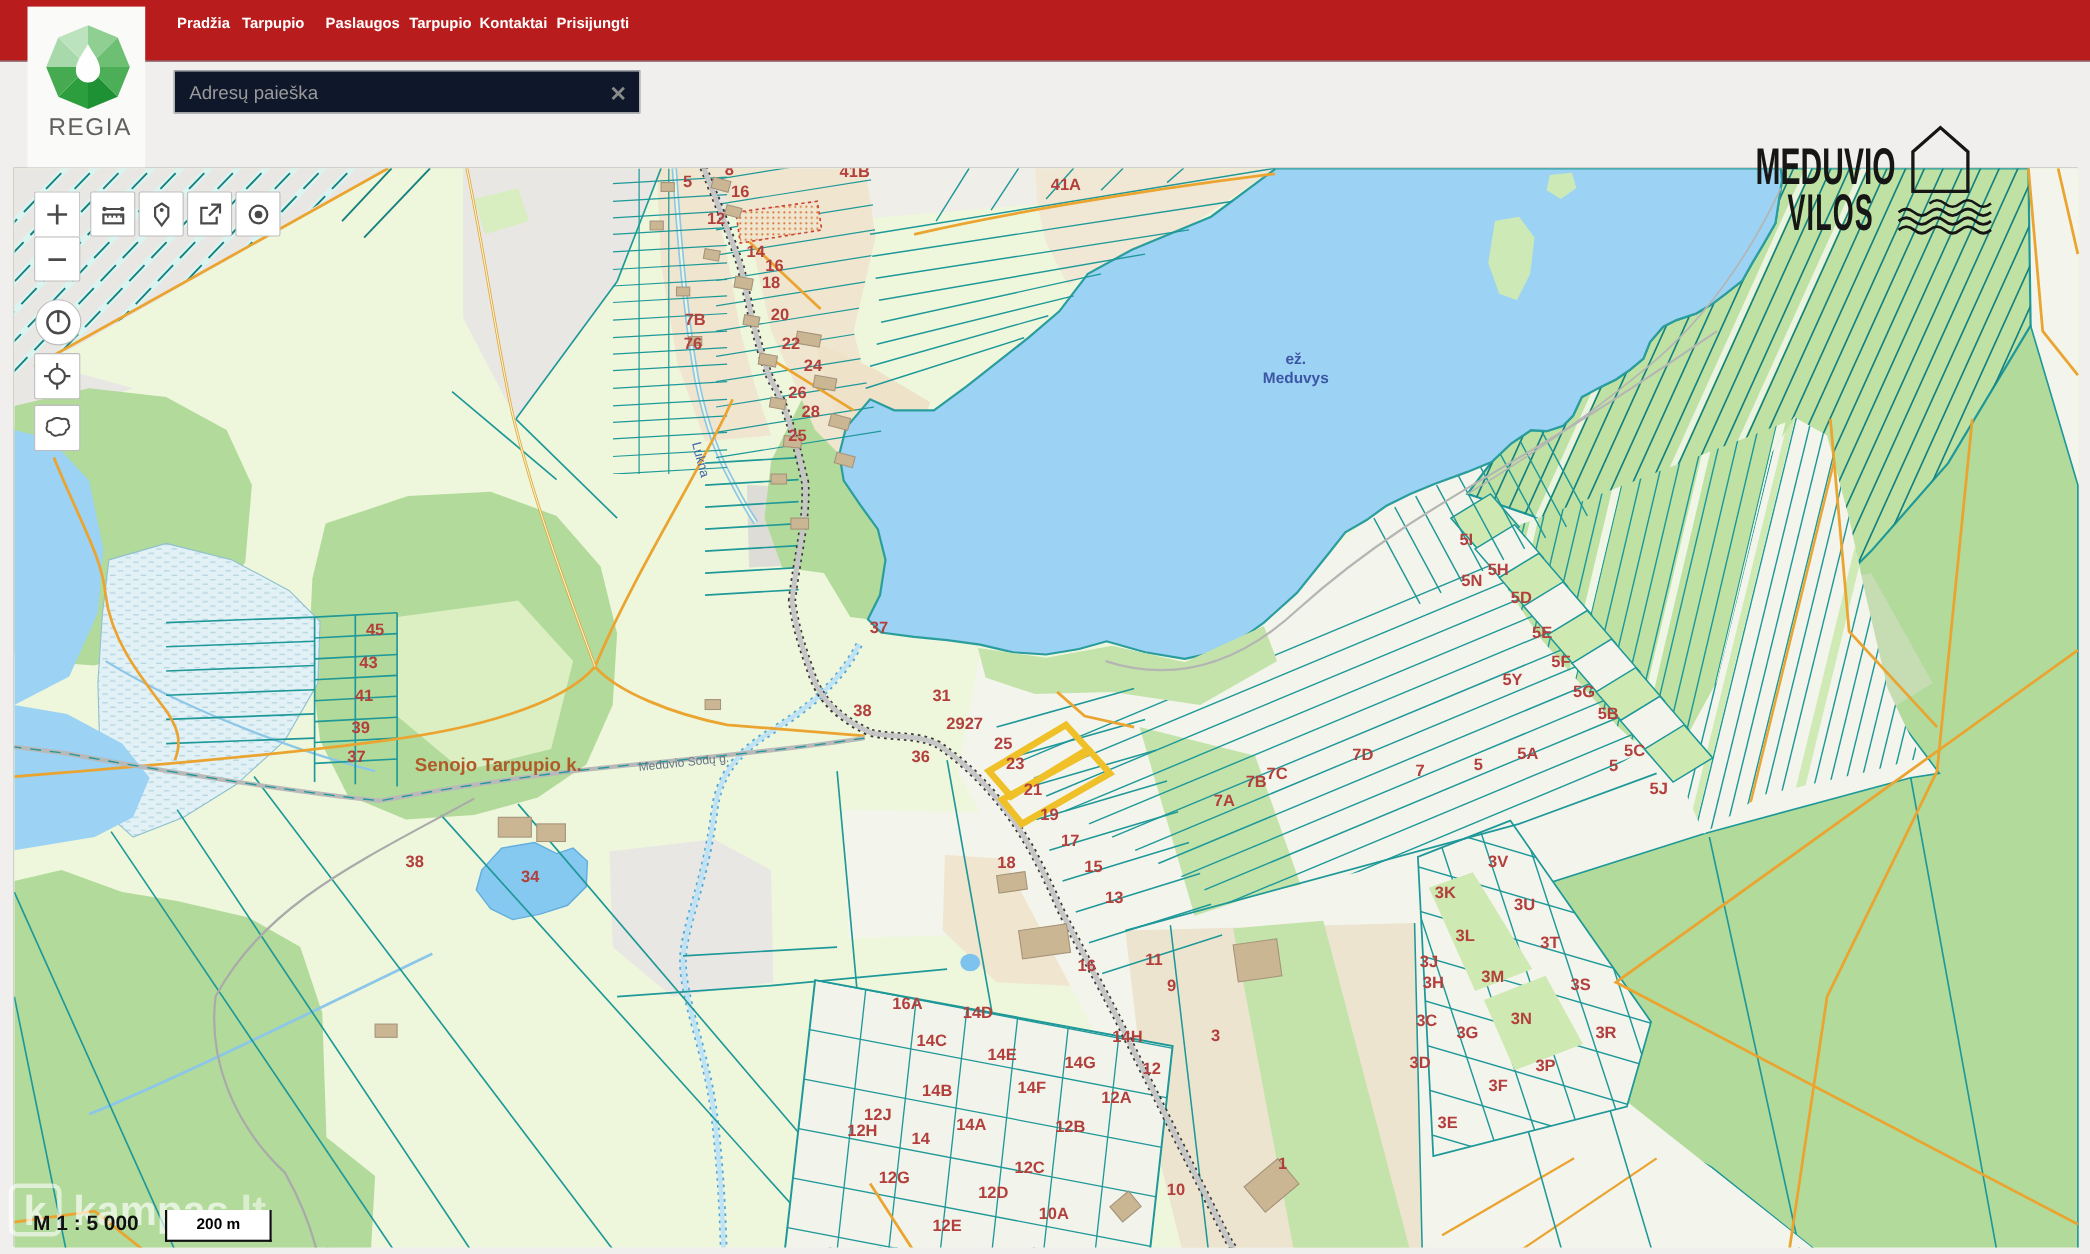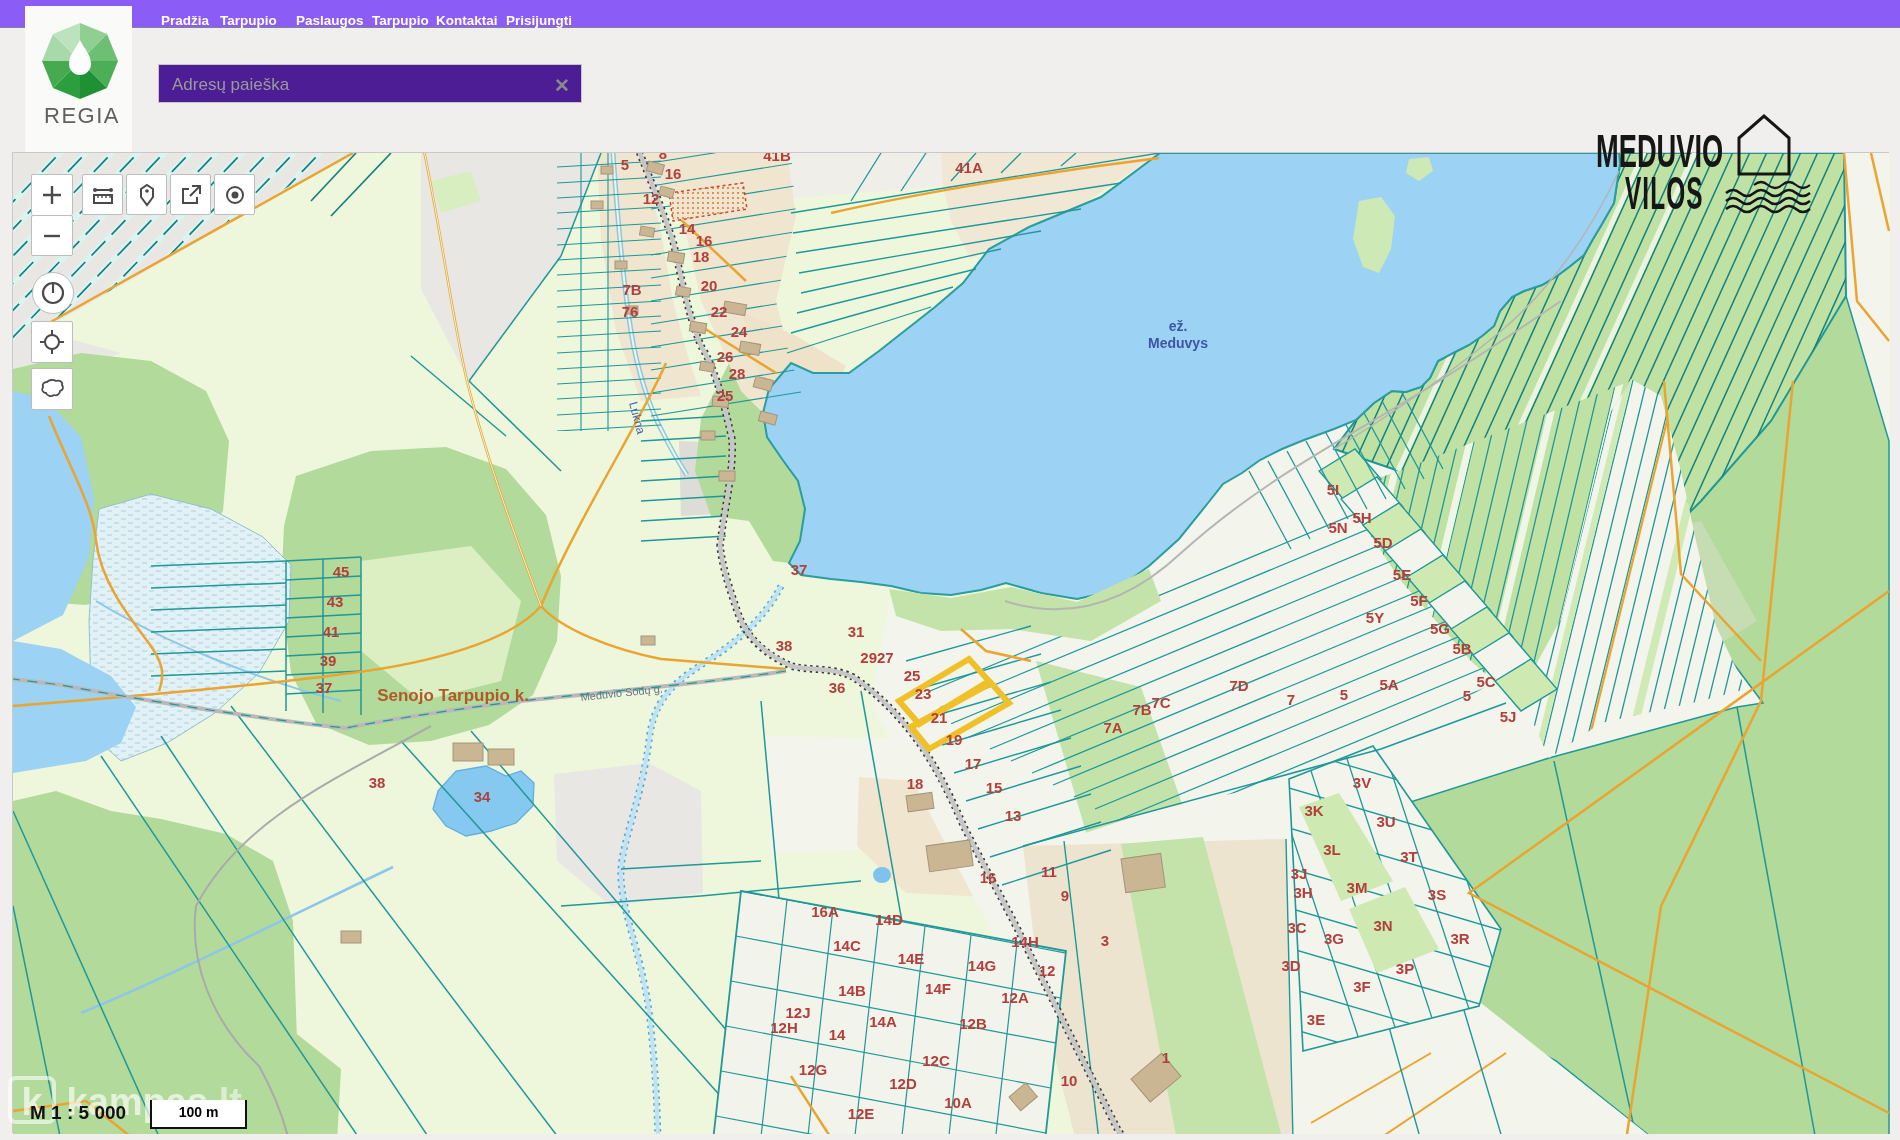--- a/index.html
+++ b/index.html
@@ -3,7 +3,7 @@
 <style>
 *{margin:0;padding:0;box-sizing:border-box}
 html,body{width:1900px;height:1140px;overflow:hidden;background:#f1efed;font-family:"Liberation Sans",sans-serif}
-#nav{position:absolute;left:0;top:0;width:1900px;height:28px;background:#8b5cf6;border-bottom:1px solid #7e868d}
+#nav{position:absolute;left:0;top:0;width:1900px;height:56px;background:#b91c1c;border-bottom:1px solid #7e868d}
 #nav span{position:absolute;top:13px;color:#fff;font-size:13.5px;font-weight:bold}
 #tab{position:absolute;left:25px;top:6px;width:107px;height:146px;background:#fafaf9}
 #regia{position:absolute;left:41px;top:22px}

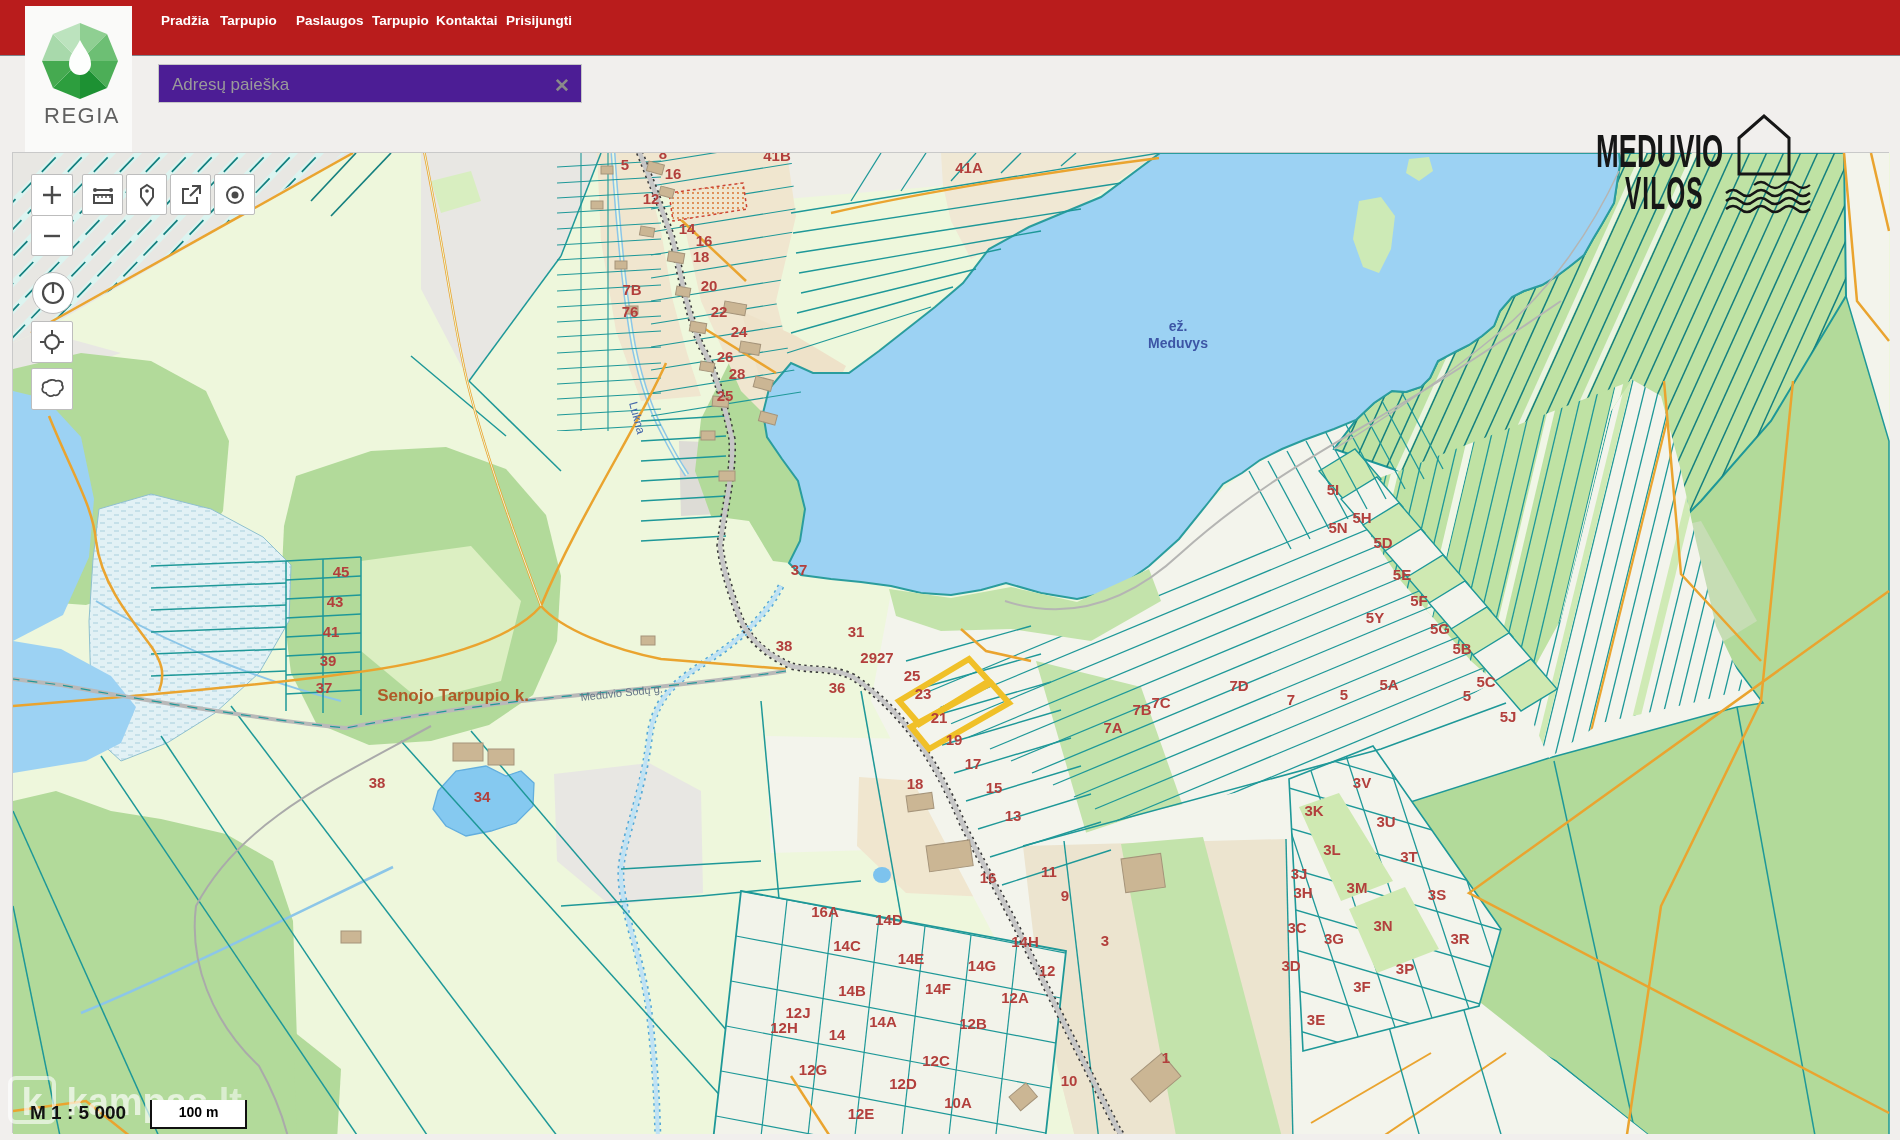--- a/index.html
+++ b/index.html
@@ -8,7 +8,7 @@
 #tab{position:absolute;left:25px;top:6px;width:107px;height:146px;background:#fafaf9}
 #regia{position:absolute;left:41px;top:22px}
 #regiatxt{position:absolute;left:44px;top:103px;width:70px;text-align:right;font-size:22px;color:#606060;letter-spacing:1.5px}
-#search{position:absolute;left:158px;top:64px;width:424px;height:39px;background:#4c1d95;border:1px solid #c6c6c6}
+#search{position:absolute;left:158px;top:64px;width:424px;height:39px;background:#0f172a;border:1px solid #c6c6c6}
 #search .ph{position:absolute;left:13px;top:10px;font-size:17px;color:#9a9a9a}
 #search .x{position:absolute;right:11px;top:9px;font-size:19px;color:#8a8a8a;font-weight:bold}
 #map{position:absolute;left:12px;top:152px;width:1877px;height:981px;border:1px solid #c9c9c9;background:#eef7dc}

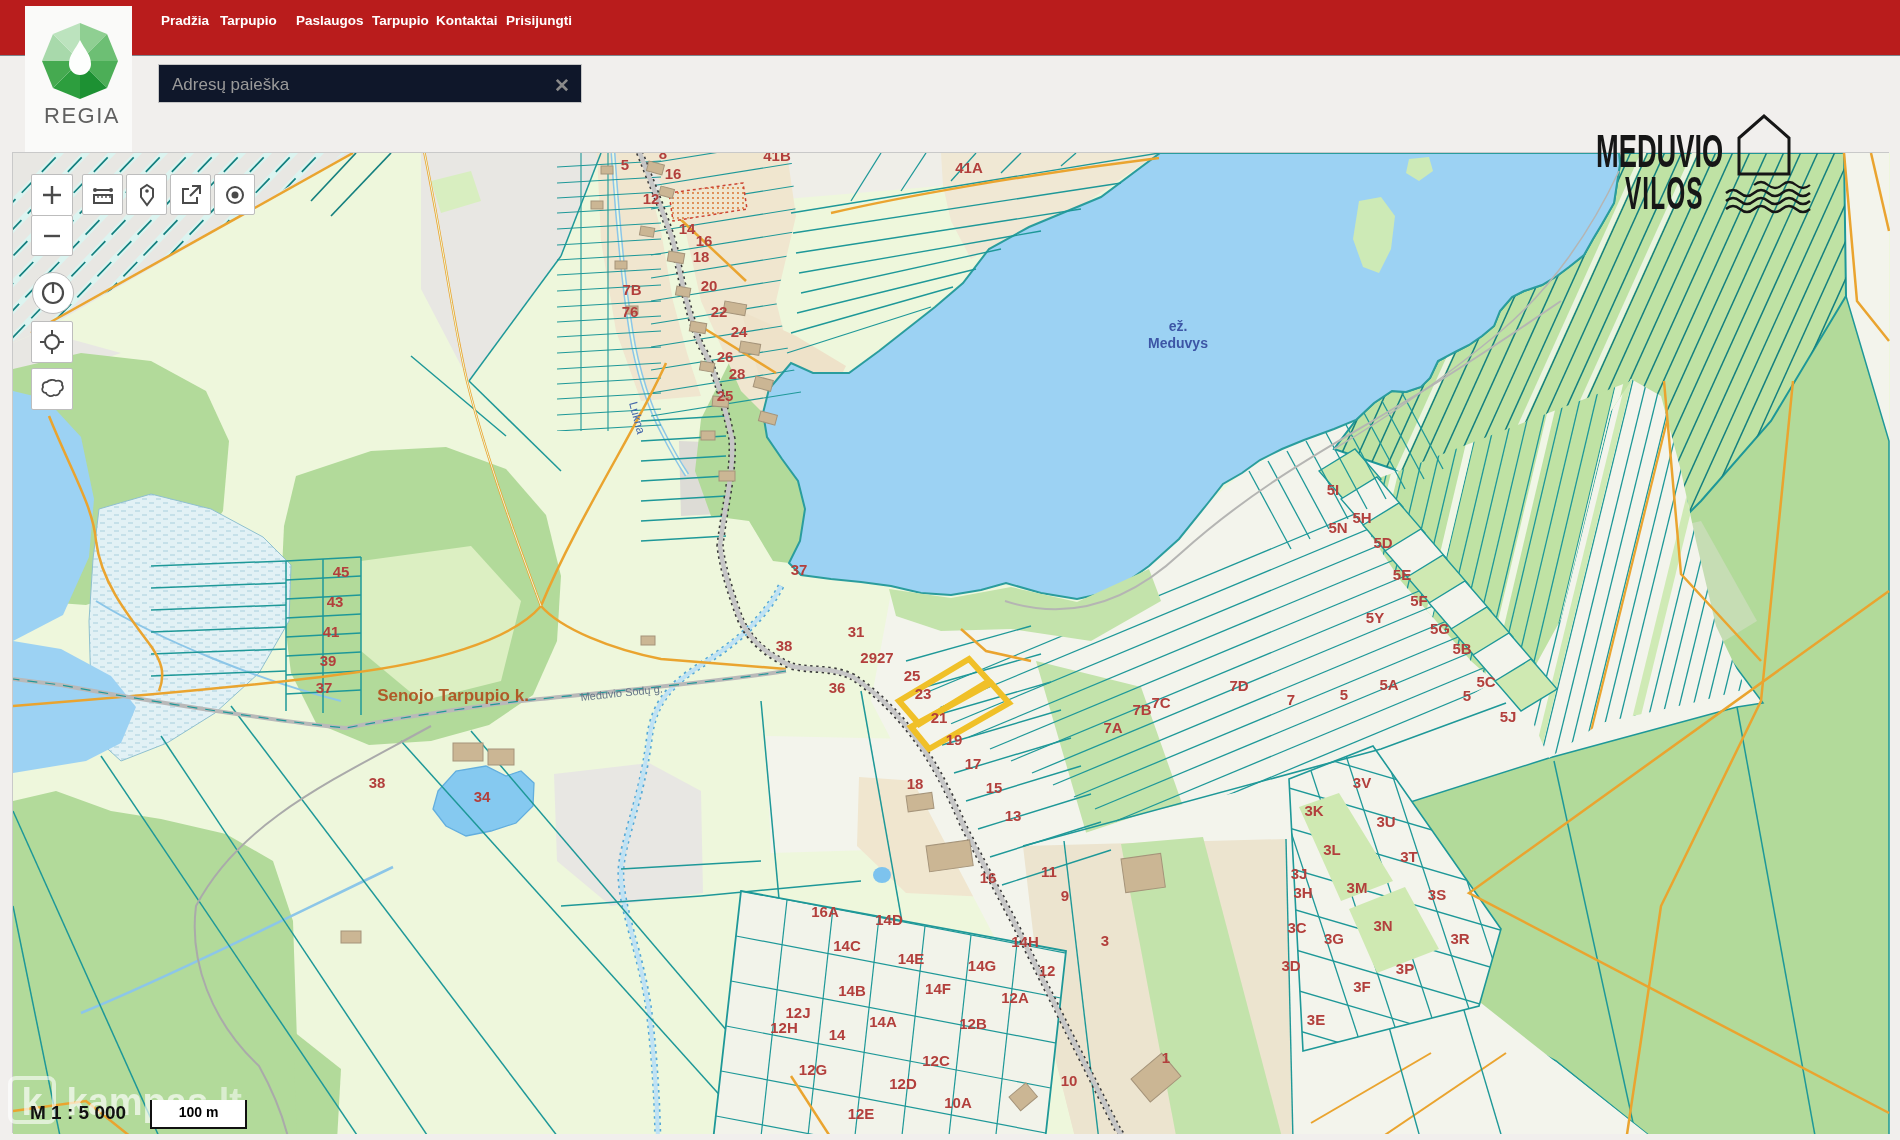--- a/index.html
+++ b/index.html
@@ -711,6 +711,6 @@
 
 <div id="kampas"><span style="display:inline-block;border:4px solid rgba(255,255,255,0.6);border-radius:8px;width:48px;height:48px;text-align:center;line-height:44px">k</span> kampas<span style="opacity:0.8">.lt</span></div>
 <div id="scale">M 1 : 5 000</div>
-<div id="sbar">100 m</div>
+<div id="sbar">200 m</div>
 
 </body></html>

